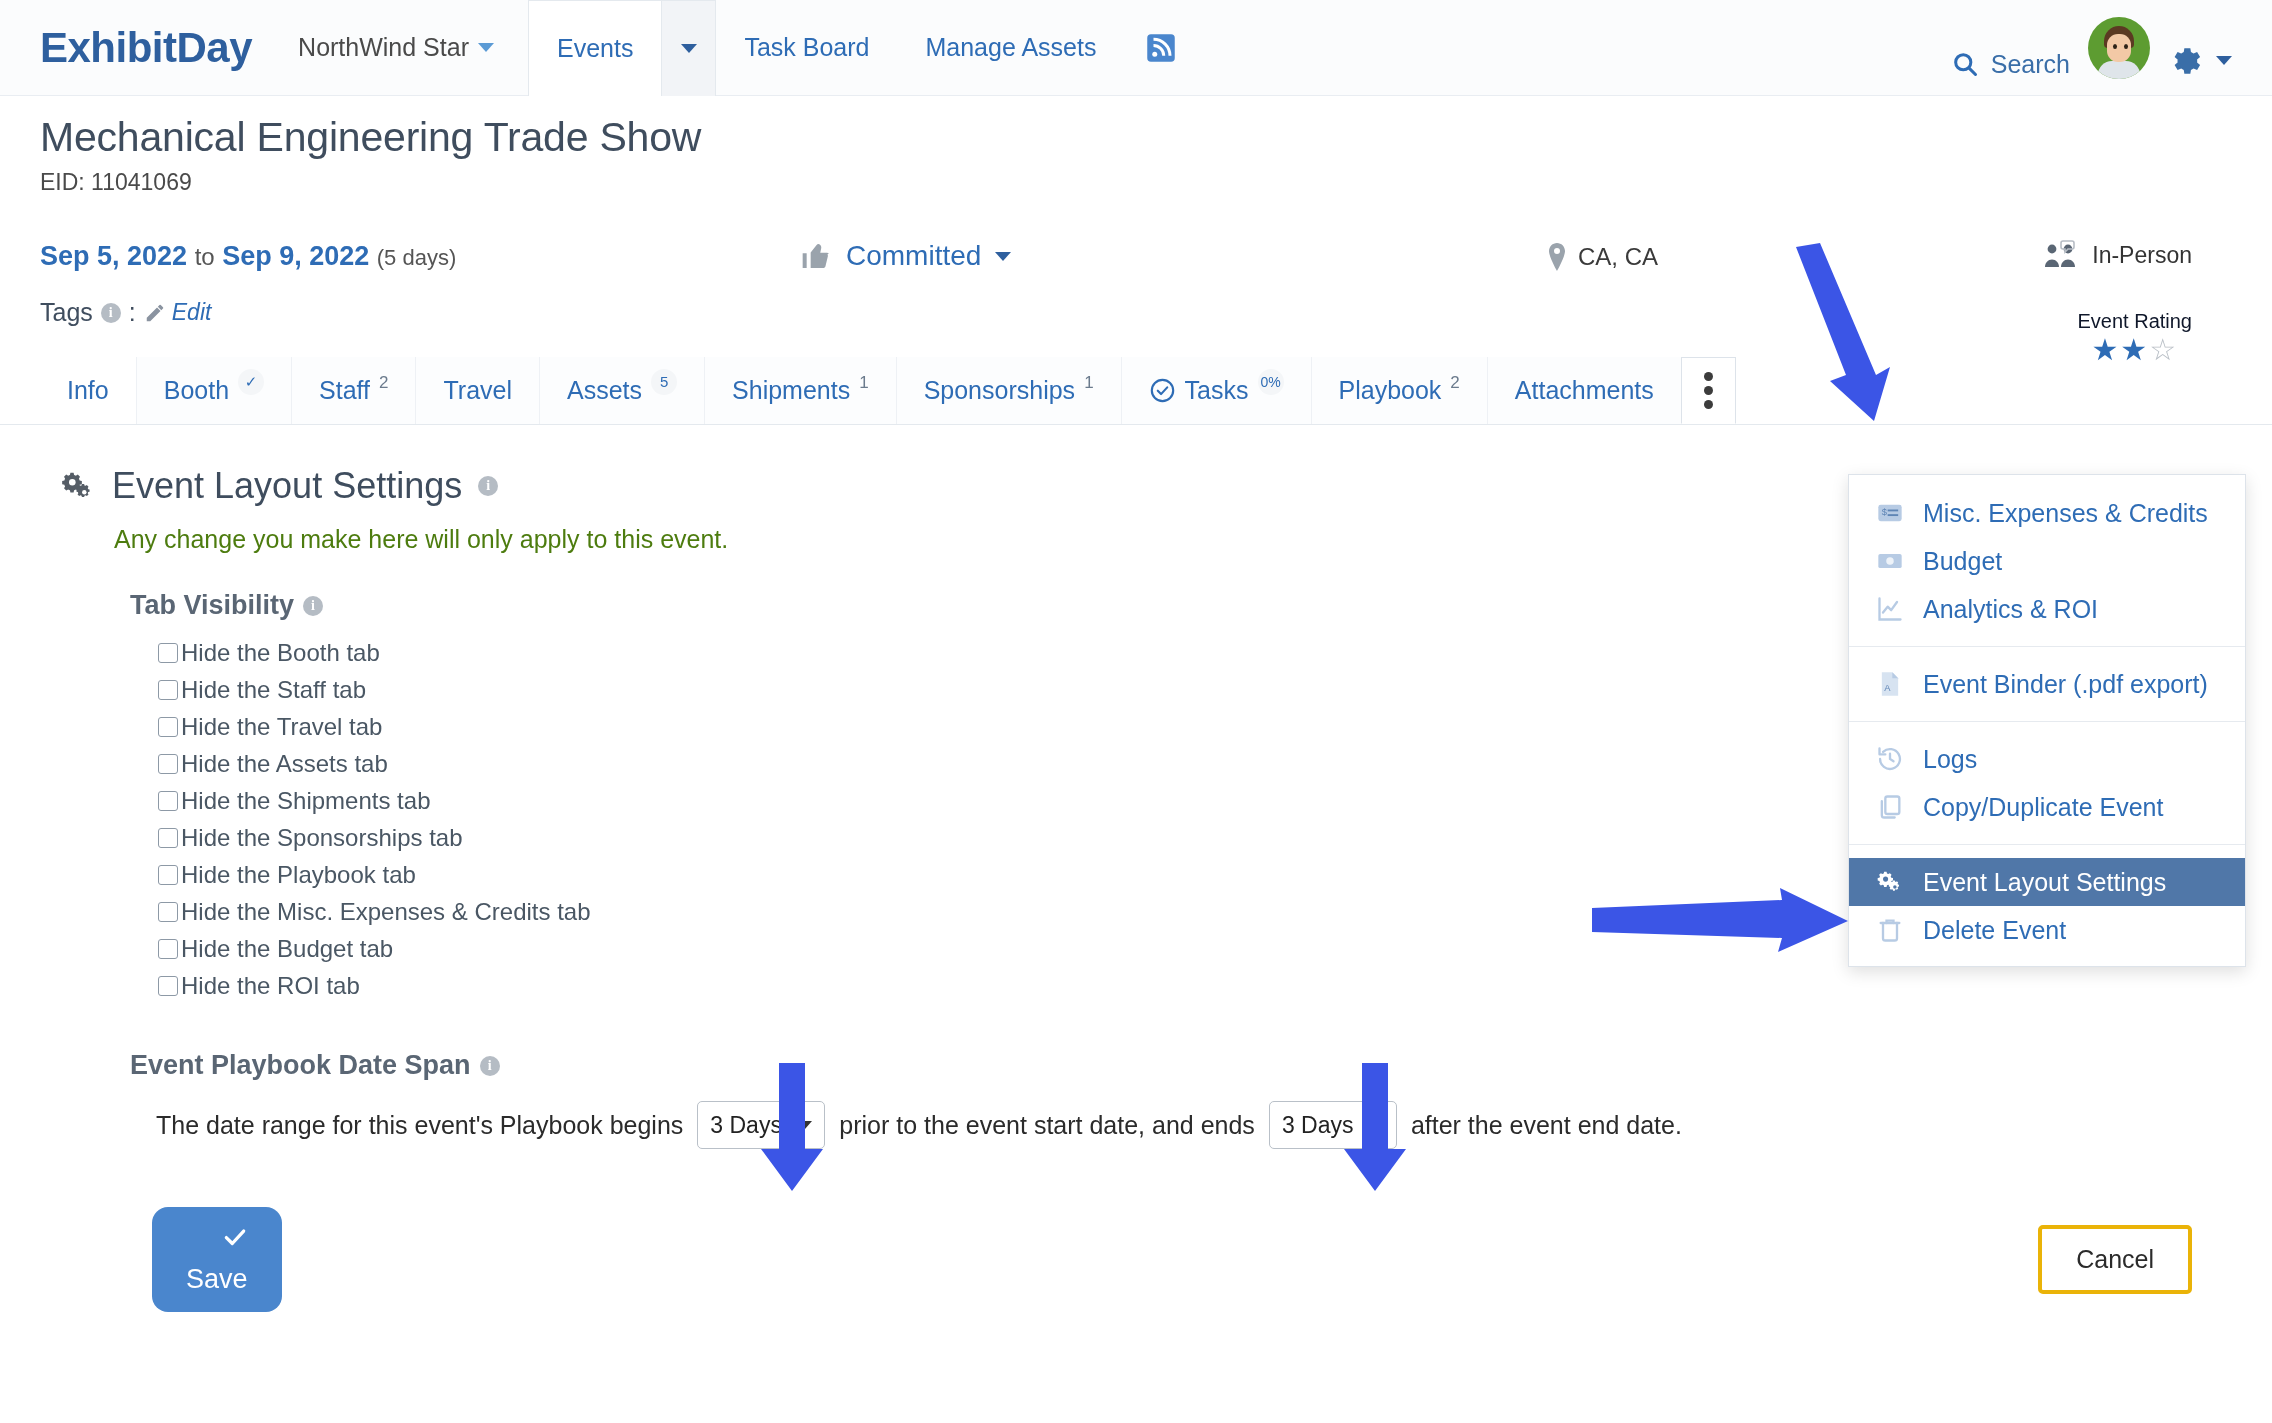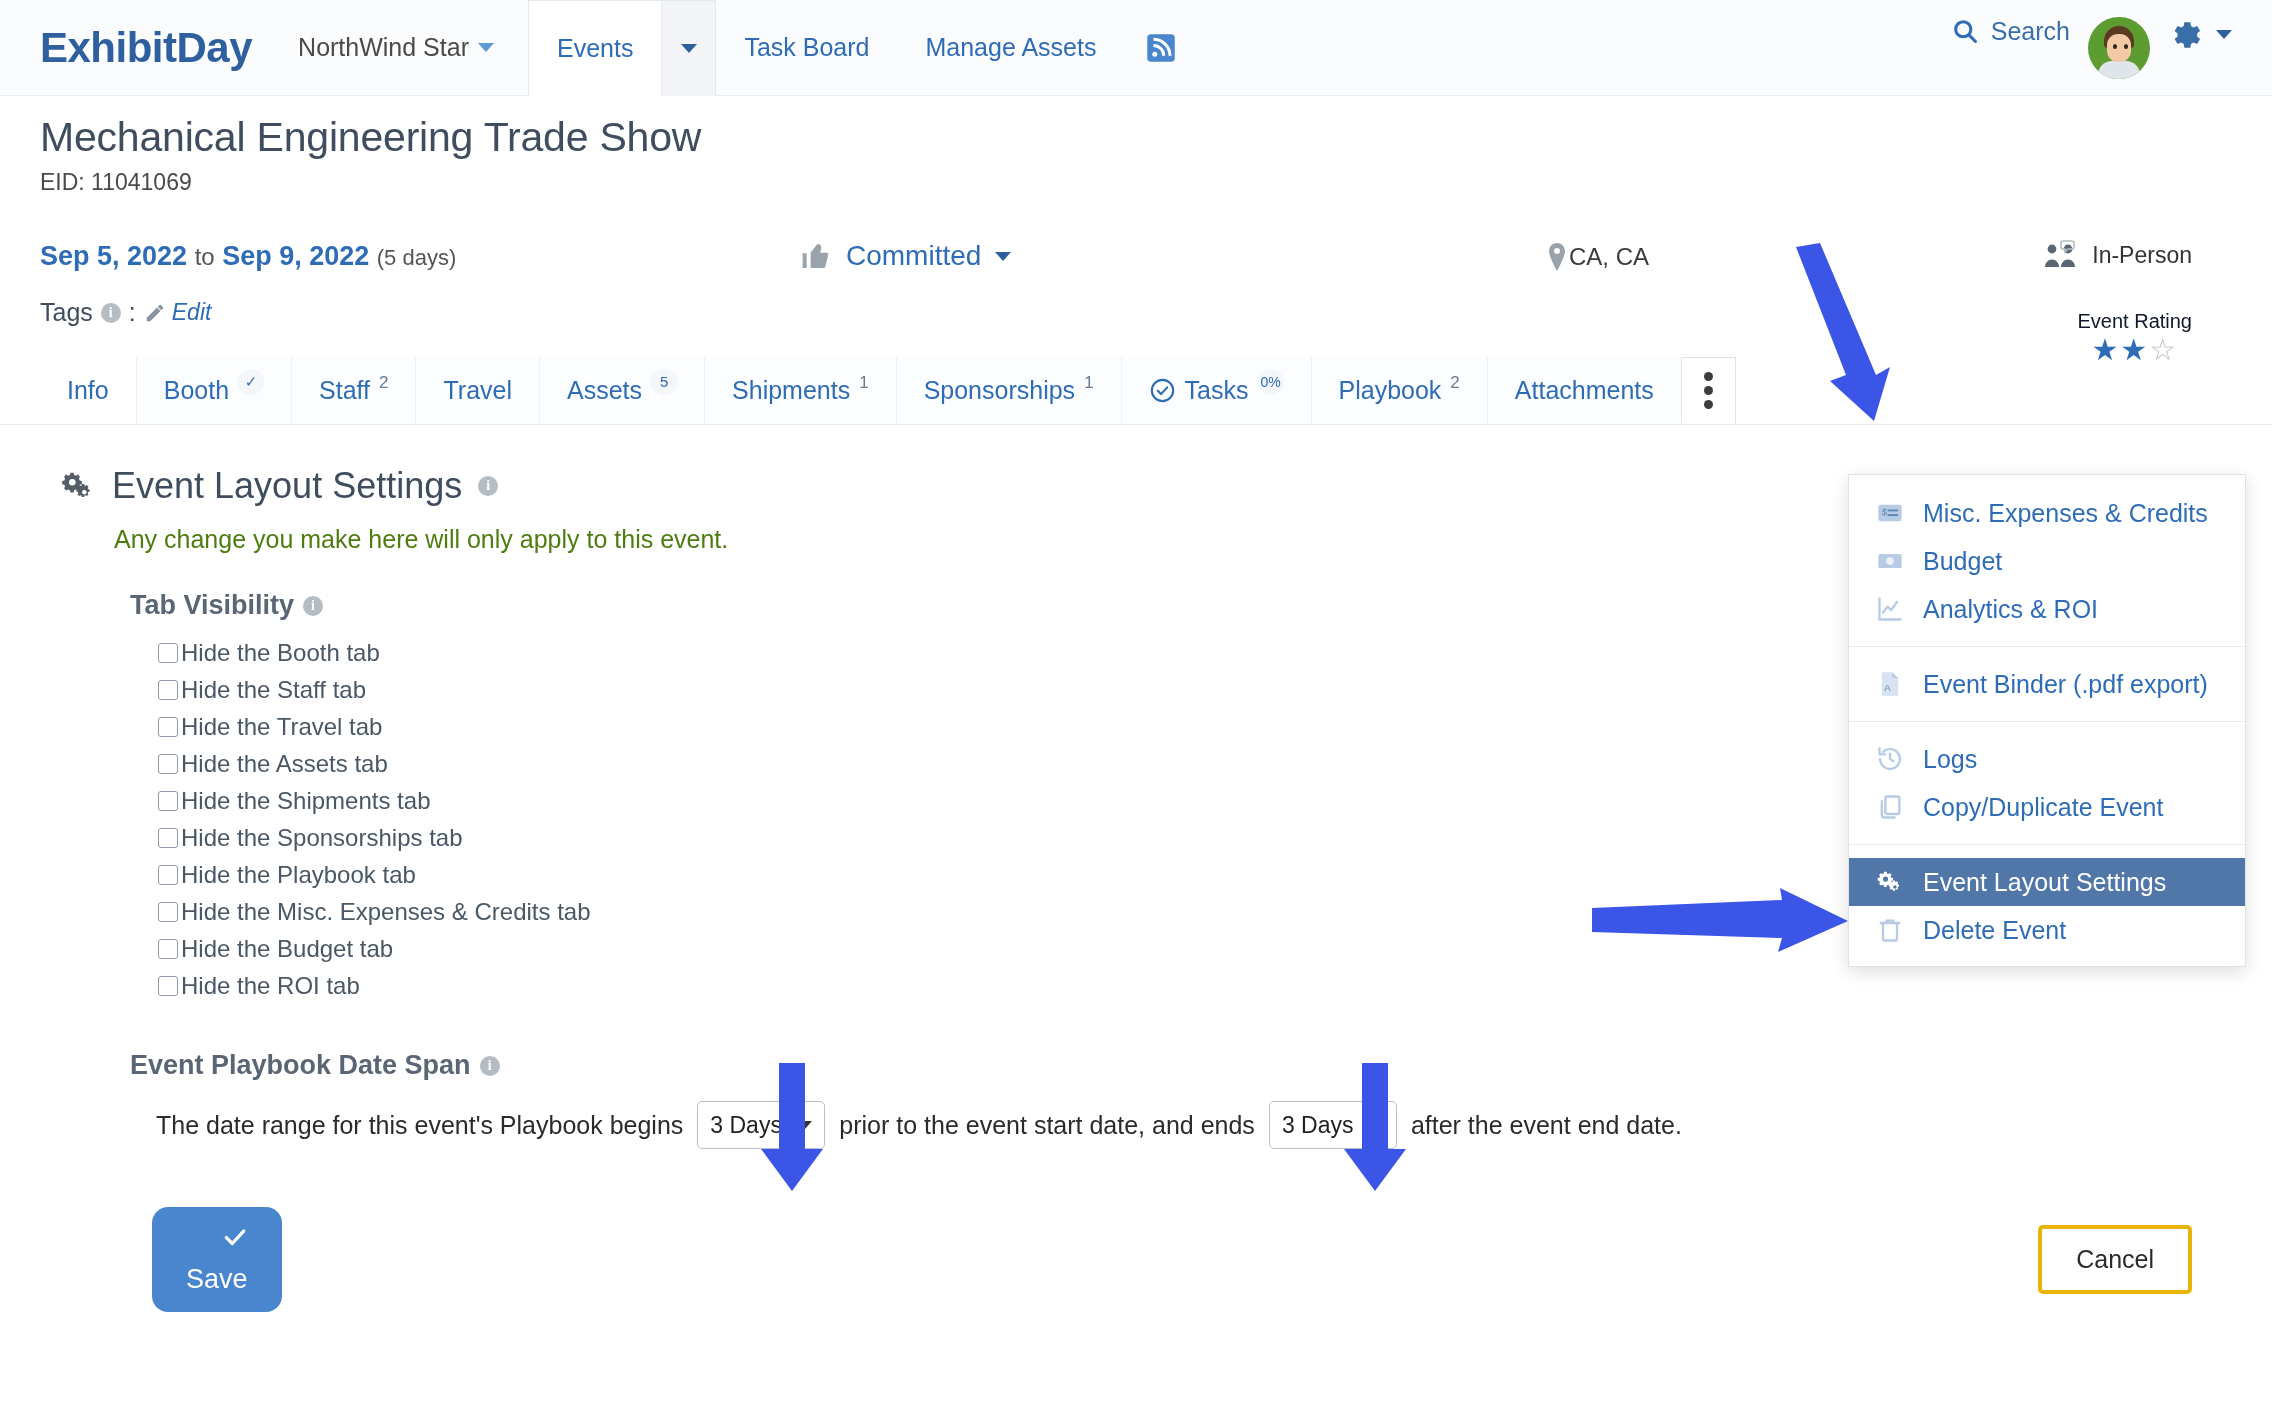--- a/index.html
+++ b/index.html
@@ -78,7 +78,7 @@
 
   .topnav-right {
     margin-left: auto;
-    display: flex; align-items: flex-start; gap: 18px;
+    display: flex; align-items: flex-end; gap: 18px;
   }
   .search-box {
     display: flex; align-items: center; gap: 12px;

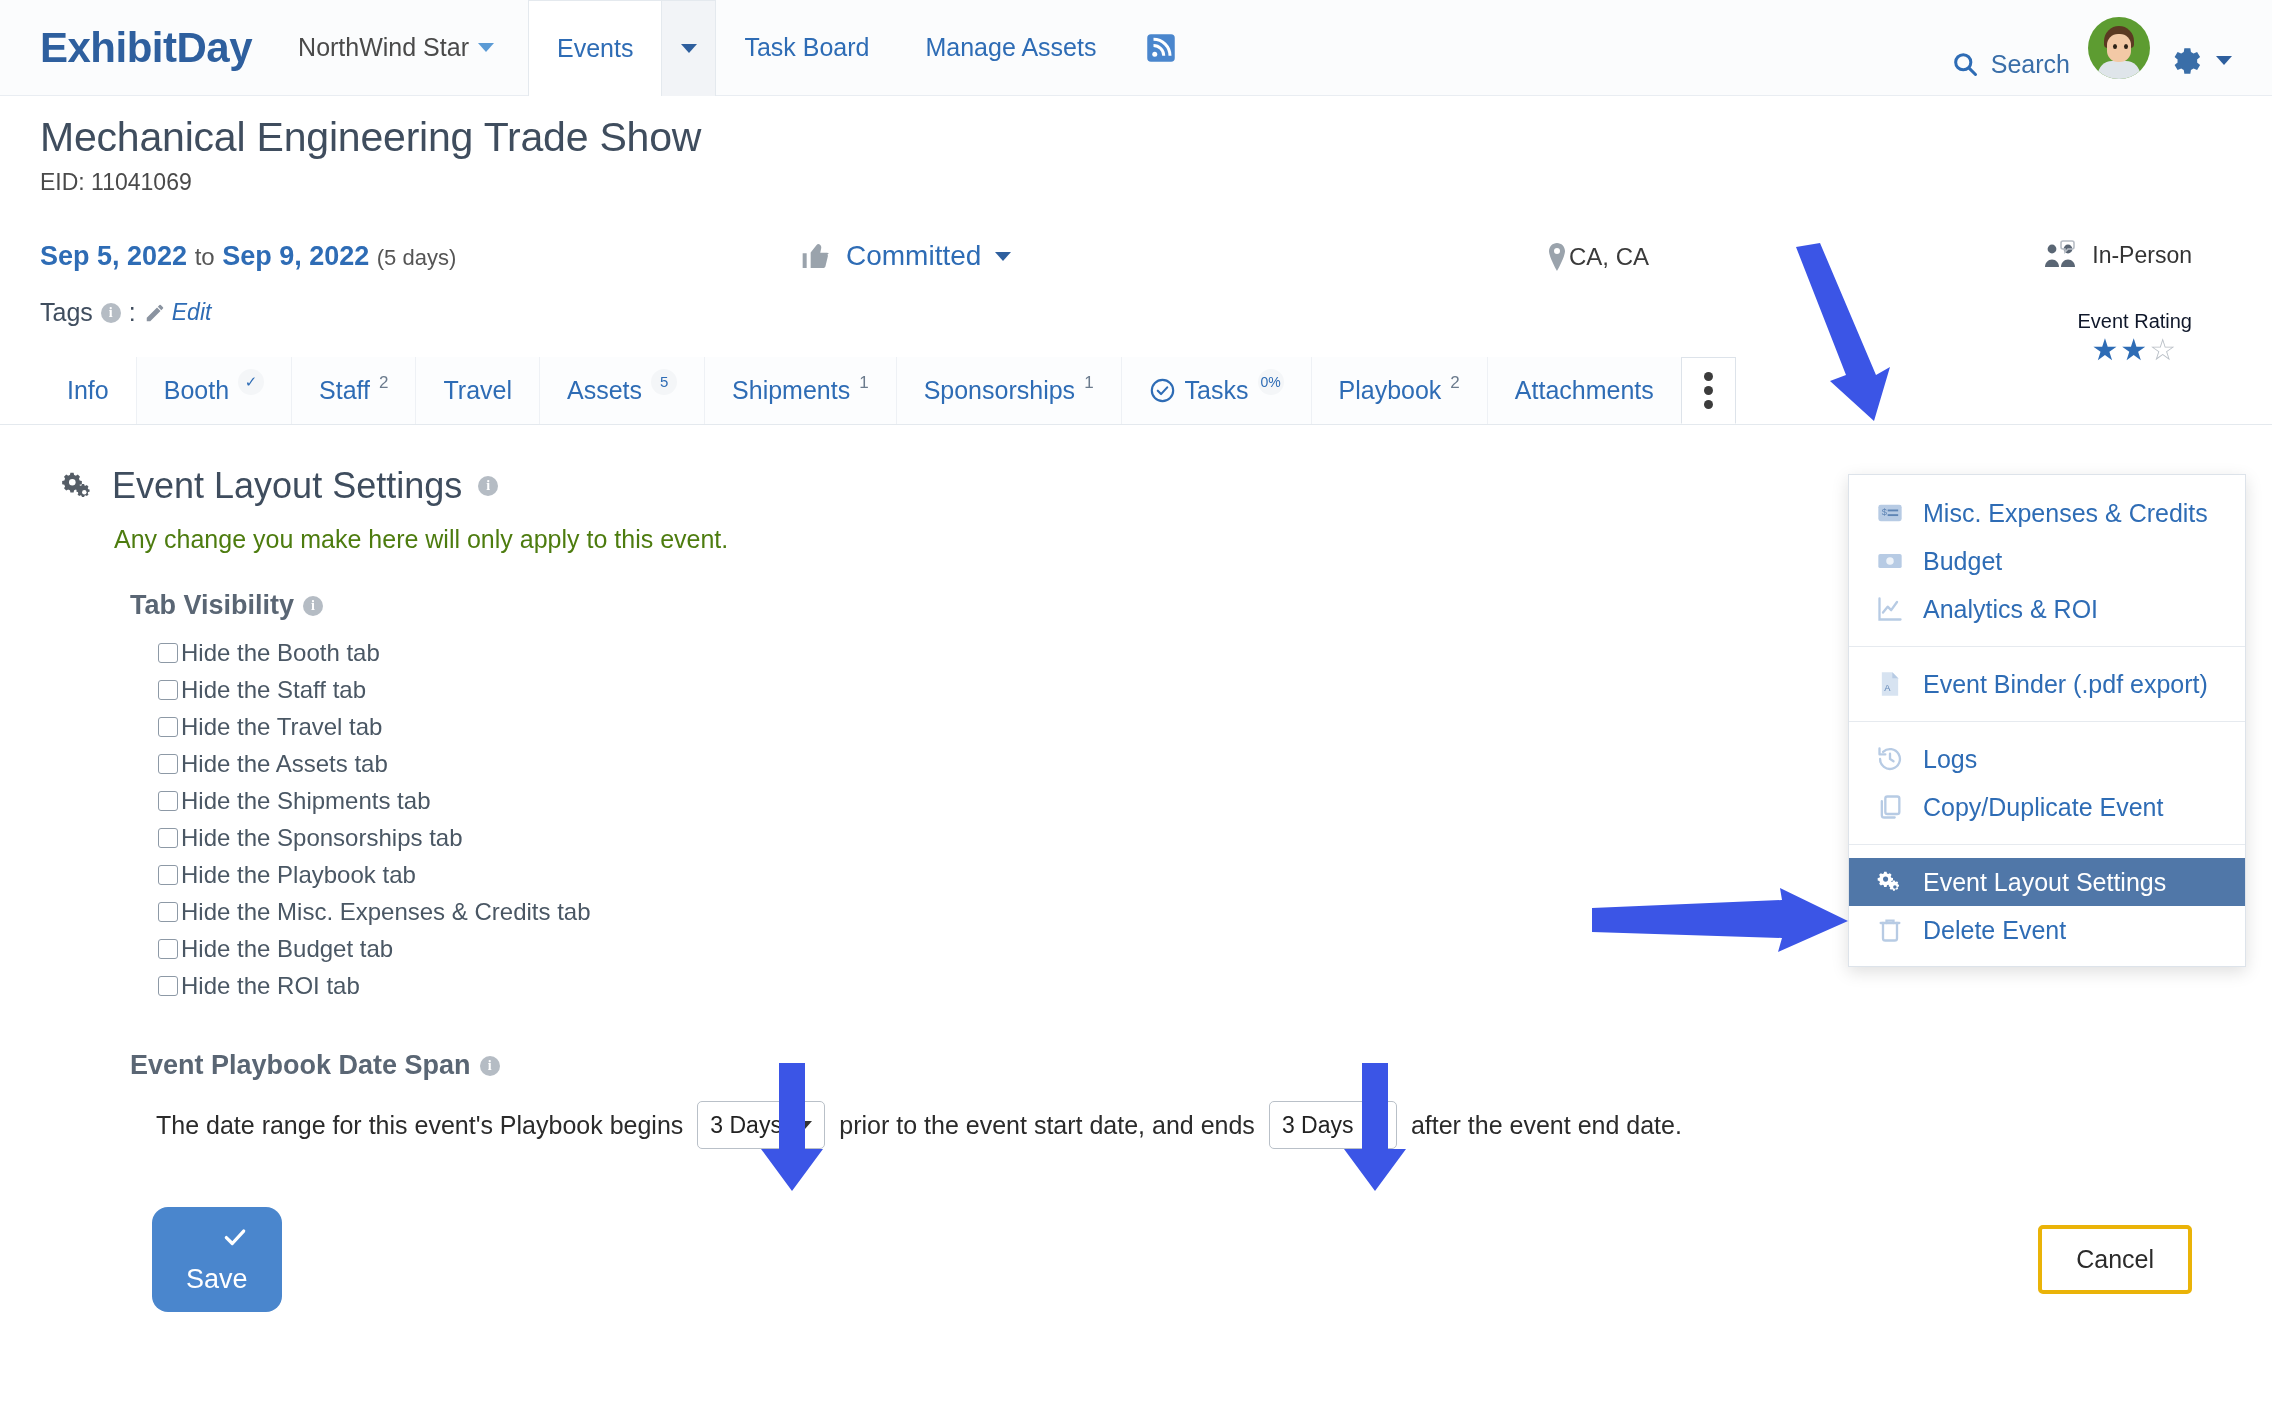--- a/index.html
+++ b/index.html
@@ -120,7 +120,7 @@
   }
   .loc {
     position: absolute; left: 1505px;
-    display: flex; align-items: center; 
+    display: flex; align-items: center; gap: 9px;
     font-size: 24px; color: #3a3a3a;
   }
   .inperson {

